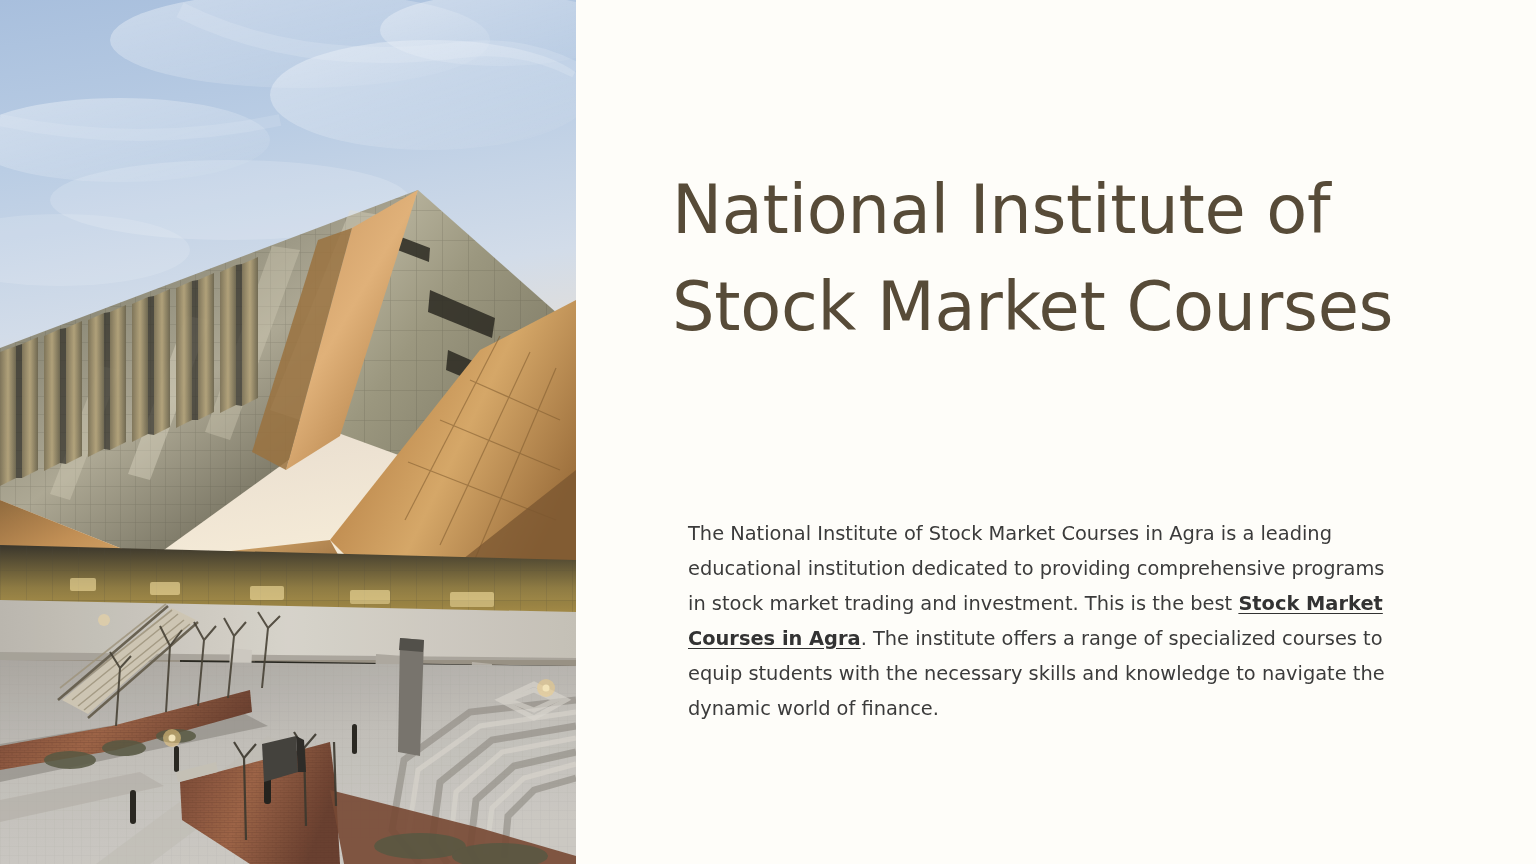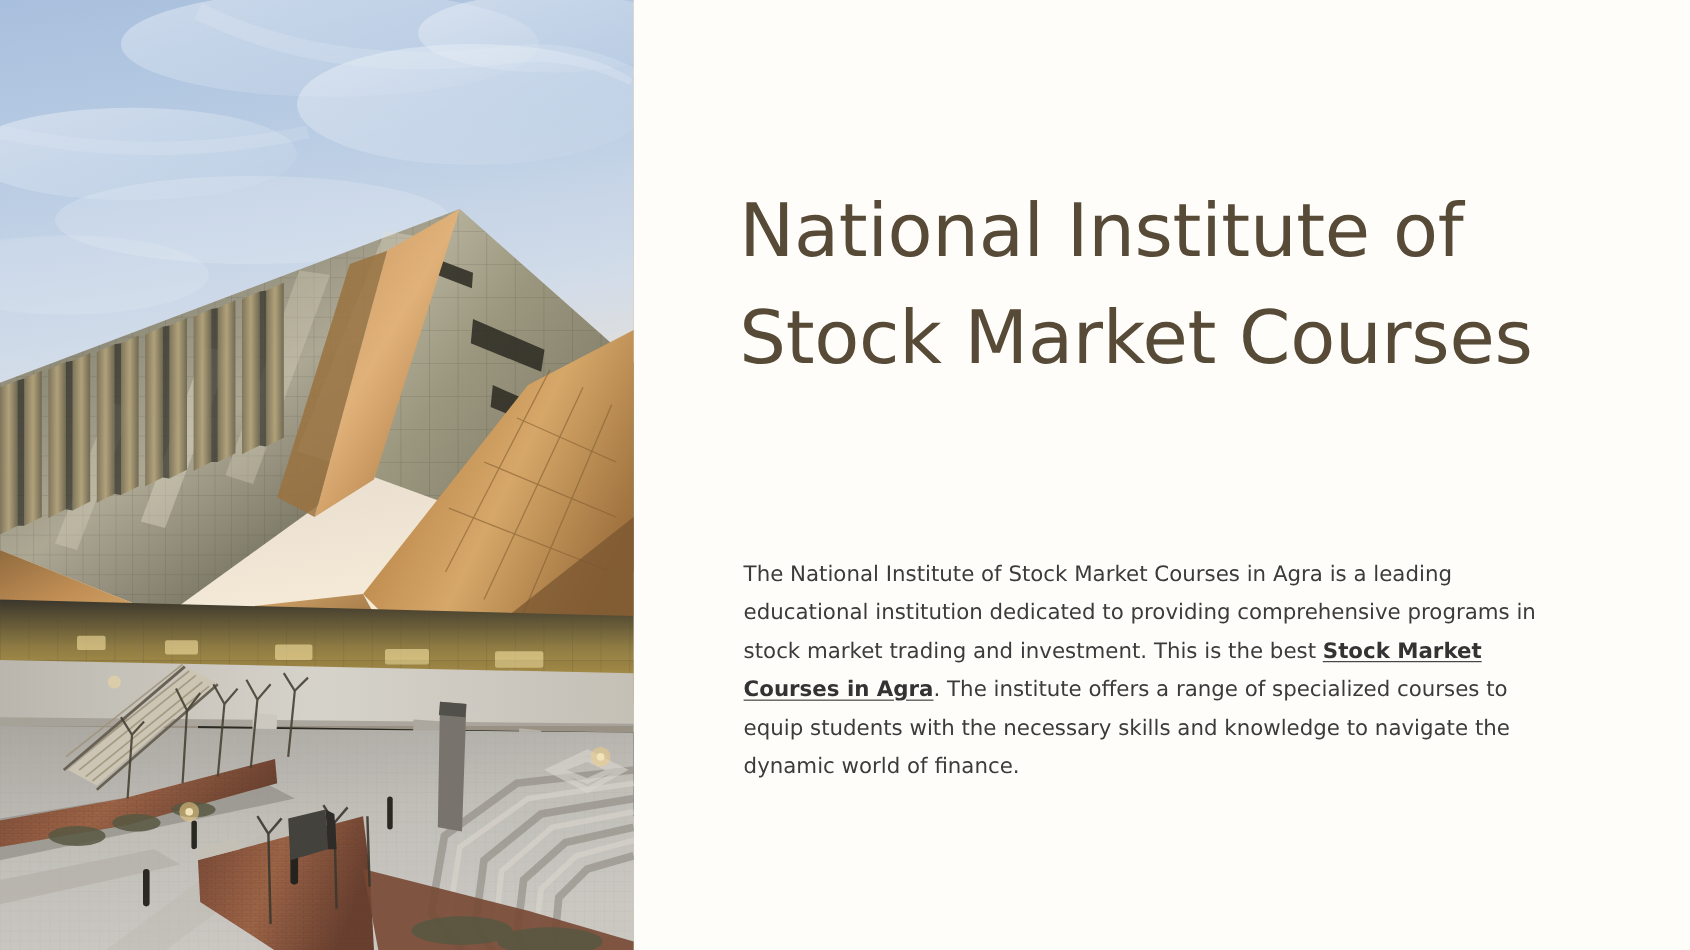--- a/index.html
+++ b/index.html
@@ -68,7 +68,7 @@
     font-weight: 400;
   }
 
-  .body-copy p { margin: 4px; }
+  .body-copy p { margin: 16px; }
 
   .inline-link {
     font-weight: 700;

